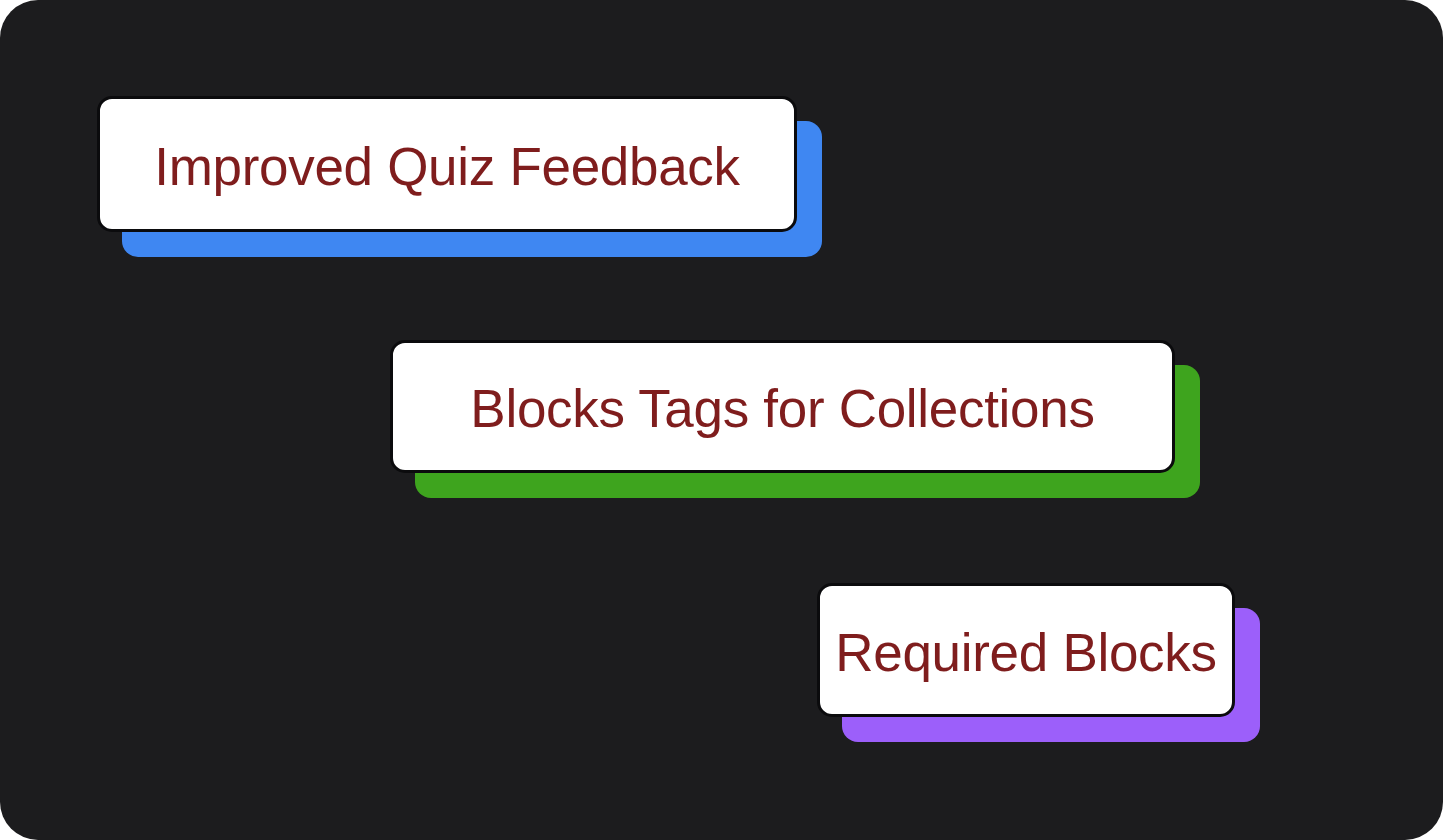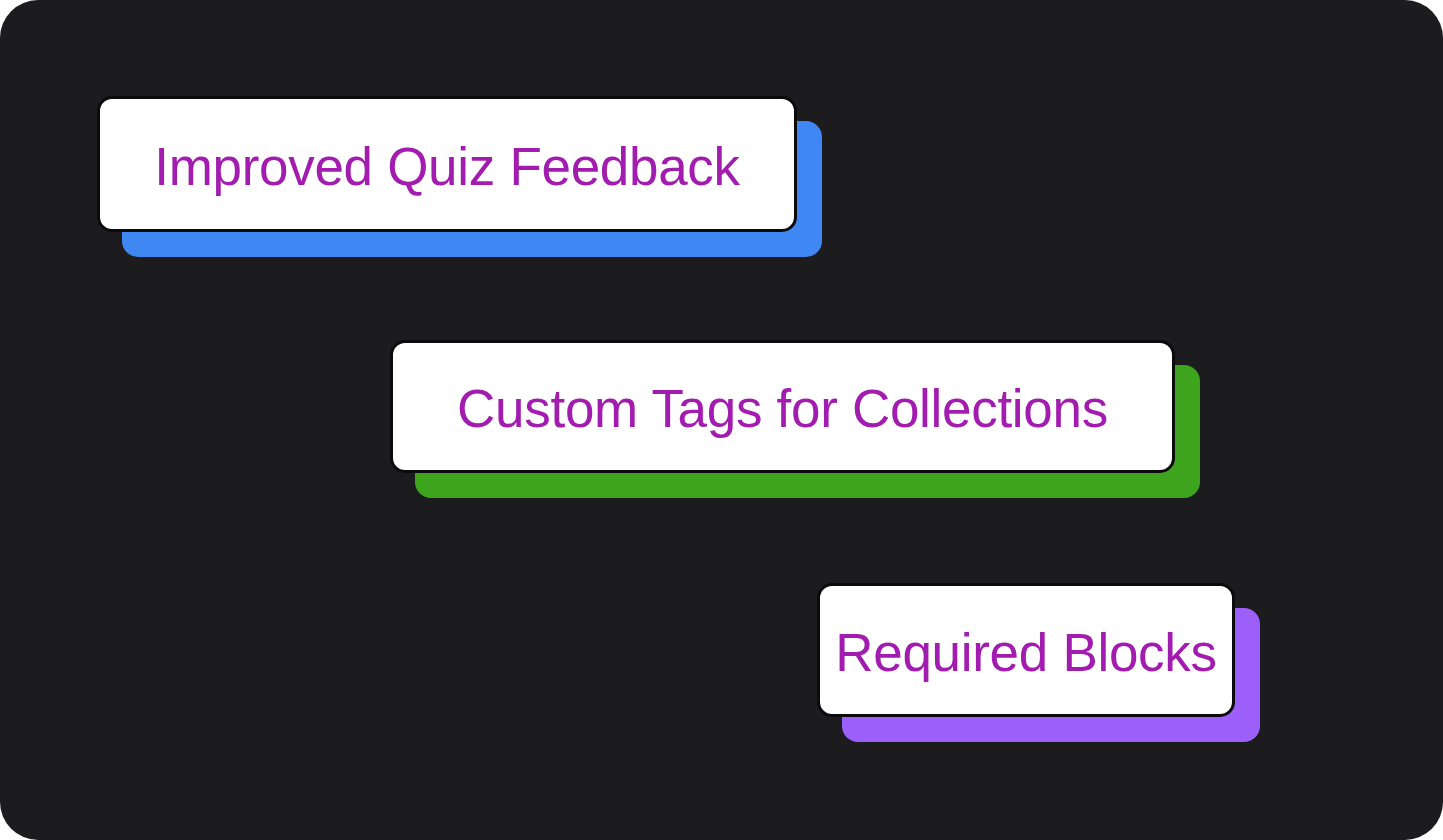--- a/index.html
+++ b/index.html
@@ -47,7 +47,7 @@
   .card-label {
     font-size: 53px;
     font-weight: 500;
-    color: #a21caf;
+    color: #7f1d1d;
     letter-spacing: -0.3px;
     white-space: nowrap;
     position: relative;

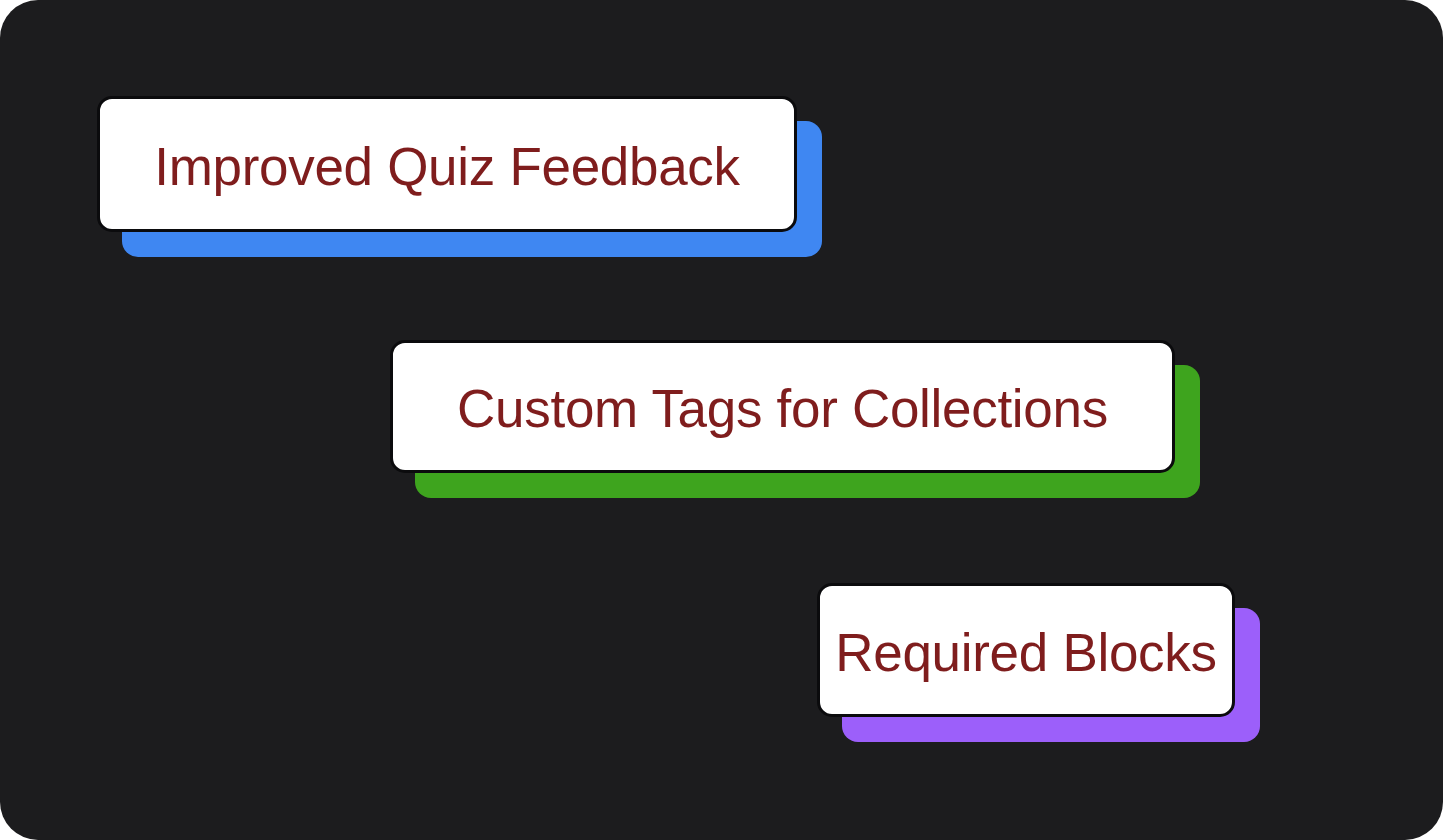--- a/index.html
+++ b/index.html
@@ -72,7 +72,7 @@
   <div class="card-group g2">
     <div class="card-shadow" style="background-color: rgb(62, 164, 30);"></div>
     <div class="card">
-      <span class="card-label">Custom Tags for Collections</span>
+      <span class="card-label">Blocks Tags for Collections</span>
     </div>
   </div>
 

